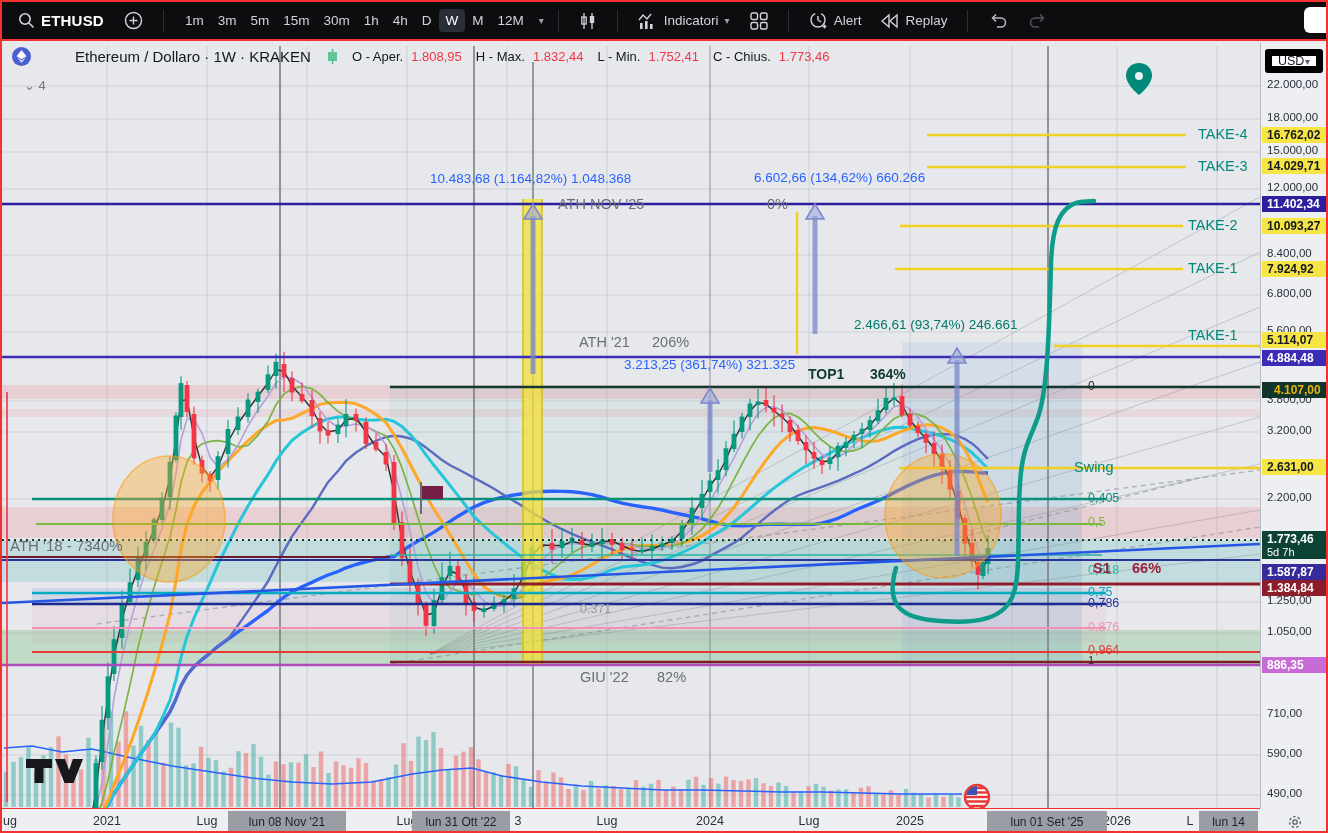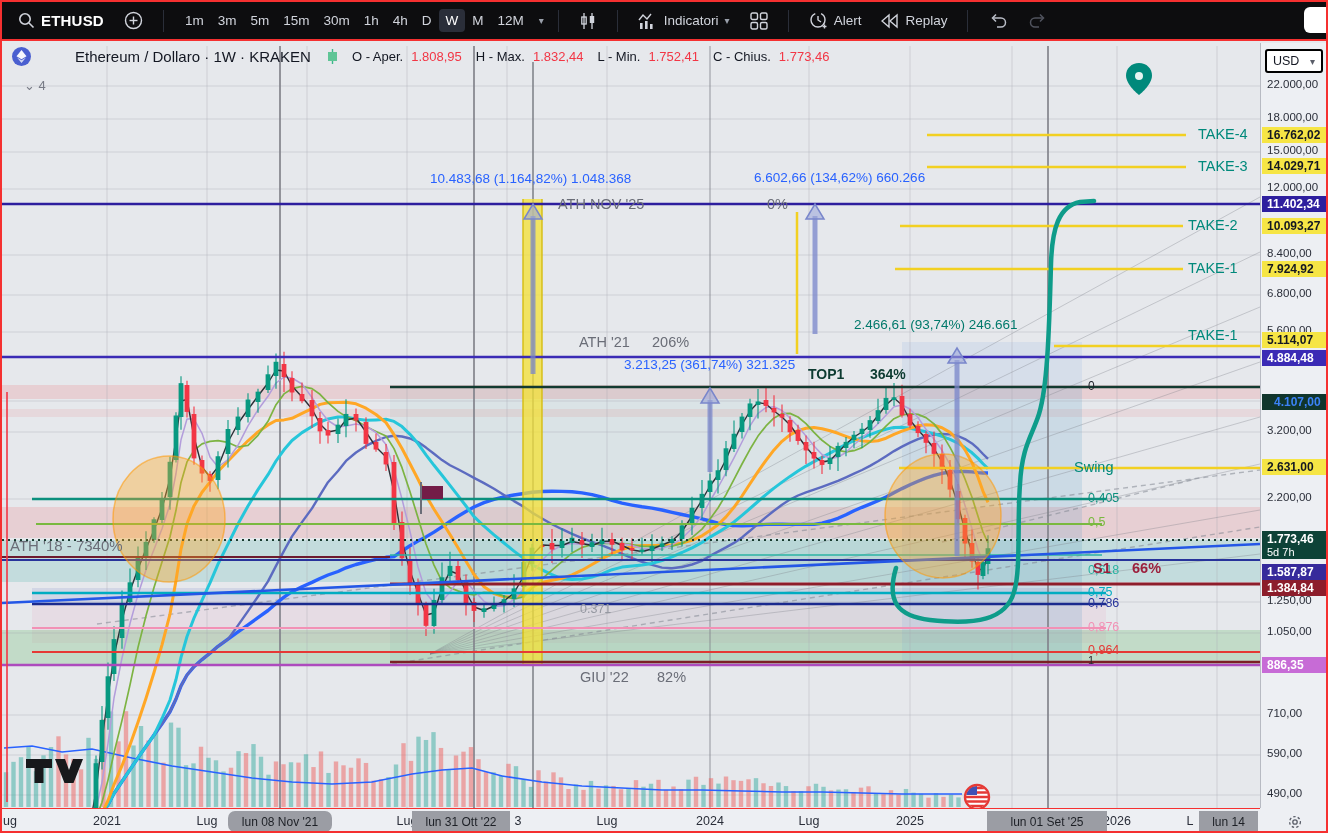--- a/index.html
+++ b/index.html
@@ -42,7 +42,7 @@
             padding:1px 0 1px 5px; white-space:nowrap; z-index:5; }
   .plabel .sub { font-size:11px; font-weight:400; }
   #usd-box { position:absolute; left:4px; top:6px; width:58px; height:24px; background:#fff;
-             border:2px solid #000000; border-radius:3px; font-size:12.5px; color:#131722;
+             border:7px solid #000000; border-radius:3px; font-size:12.5px; color:#131722;
              display:flex; align-items:center; justify-content:space-between; padding:0 6px; }
   
   #taxis { position:absolute; left:0; top:806px; width:1258px; height:27px; background:#edeff3;

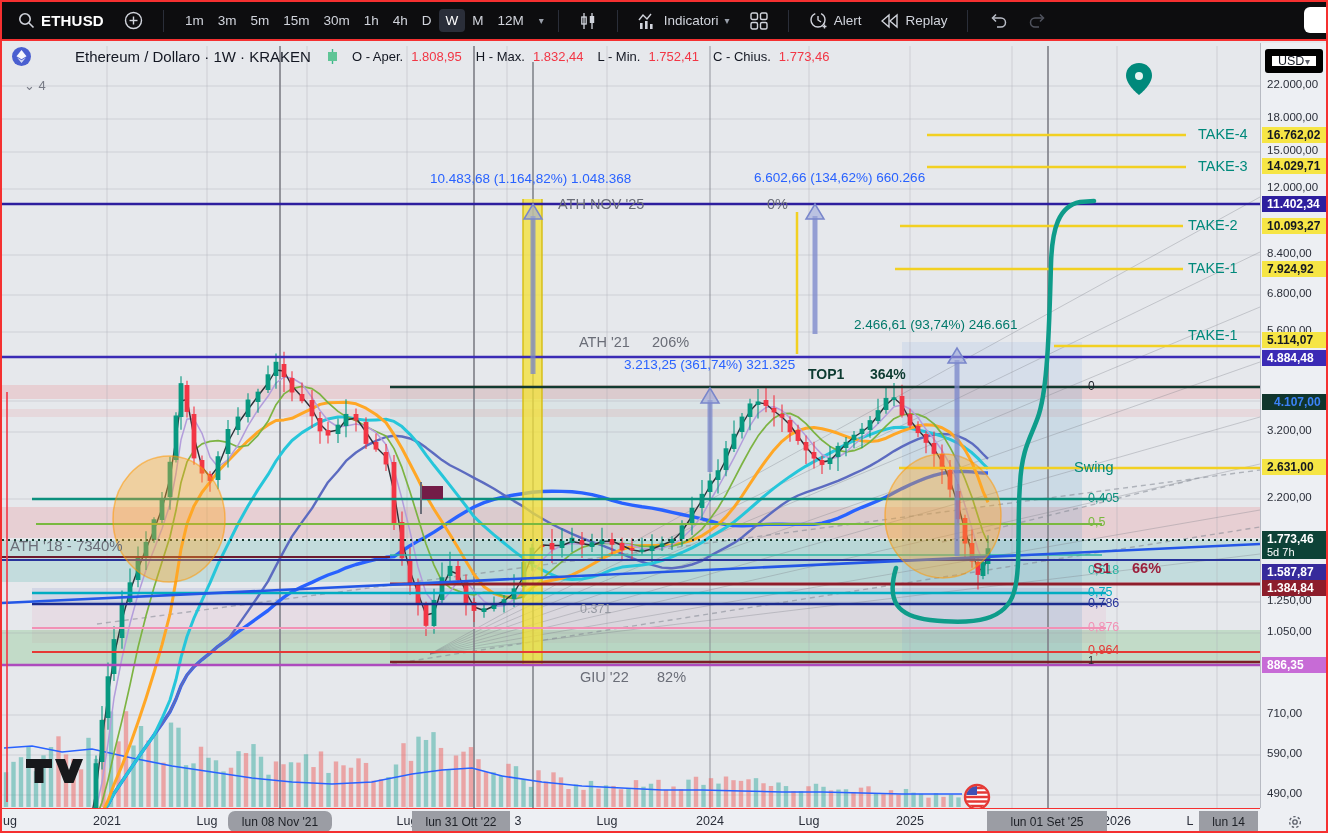--- a/index.html
+++ b/index.html
@@ -698,7 +698,7 @@
       <div class="plabel" style="background: rgb(246, 229, 69); color: rgb(19, 23, 34); top: 217.5px;">7.924,92</div>
       <div class="plabel" style="background: rgb(246, 229, 69); color: rgb(19, 23, 34); top: 288.5px;">5.114,07</div>
       <div class="plabel" style="background: rgb(59, 43, 181); color: rgb(255, 255, 255); top: 306.5px;">4.884,48</div>
-      <div class="plabel" style="background: rgb(16, 53, 44); color: #3b82f6; top: 351px; padding-left: 12px;">4.107,00</div>
+      <div class="plabel" style="background: rgb(16, 53, 44); color: #eab308; top: 339px; padding-left: 12px;">4.107,00</div>
       <div class="plabel" style="background: rgb(246, 229, 69); color: rgb(19, 23, 34); top: 415.5px;">2.631,00</div>
       <div class="plabel" style="background: rgb(13, 66, 55); color: rgb(255, 255, 255); top: 488px;">1.773,46<div class="sub">5d 7h</div></div>
       <div class="plabel" style="background: rgb(55, 42, 155); color: rgb(255, 255, 255); top: 520.5px;">1.587,87</div>

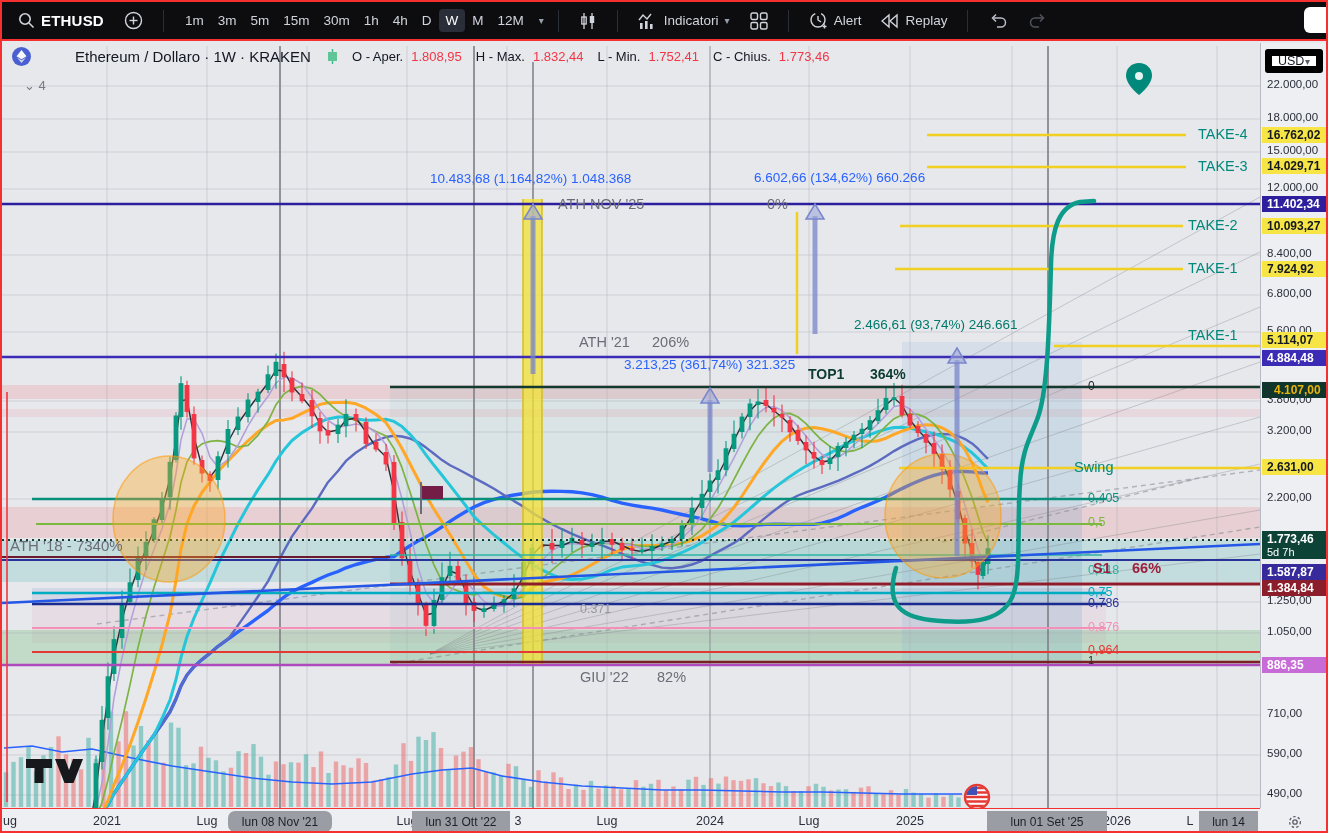--- a/index.html
+++ b/index.html
@@ -720,7 +720,7 @@
       <div class="tlabel" style="left: 908px;">2025</div>
       <div class="tlabel" style="left: 1115px;">2026</div>
       <div class="tlabel" style="left: 1188px;">L</div>
-      <div class="tmarker" style="left: 226px; width: 104px; border-radius: 7px;">lun 08 Nov '21</div>
+      <div class="tmarker" style="left: 226px; width: 118px;">lun 08 Nov '21</div>
       <div class="tmarker" style="left: 410px; width: 98px;">lun 31 Ott '22</div>
       <div class="tmarker" style="left: 985px; width: 120px;">lun 01 Set '25</div>
       <div class="tmarker" style="left: 1197px; width: 59px;">lun 14 </div>

